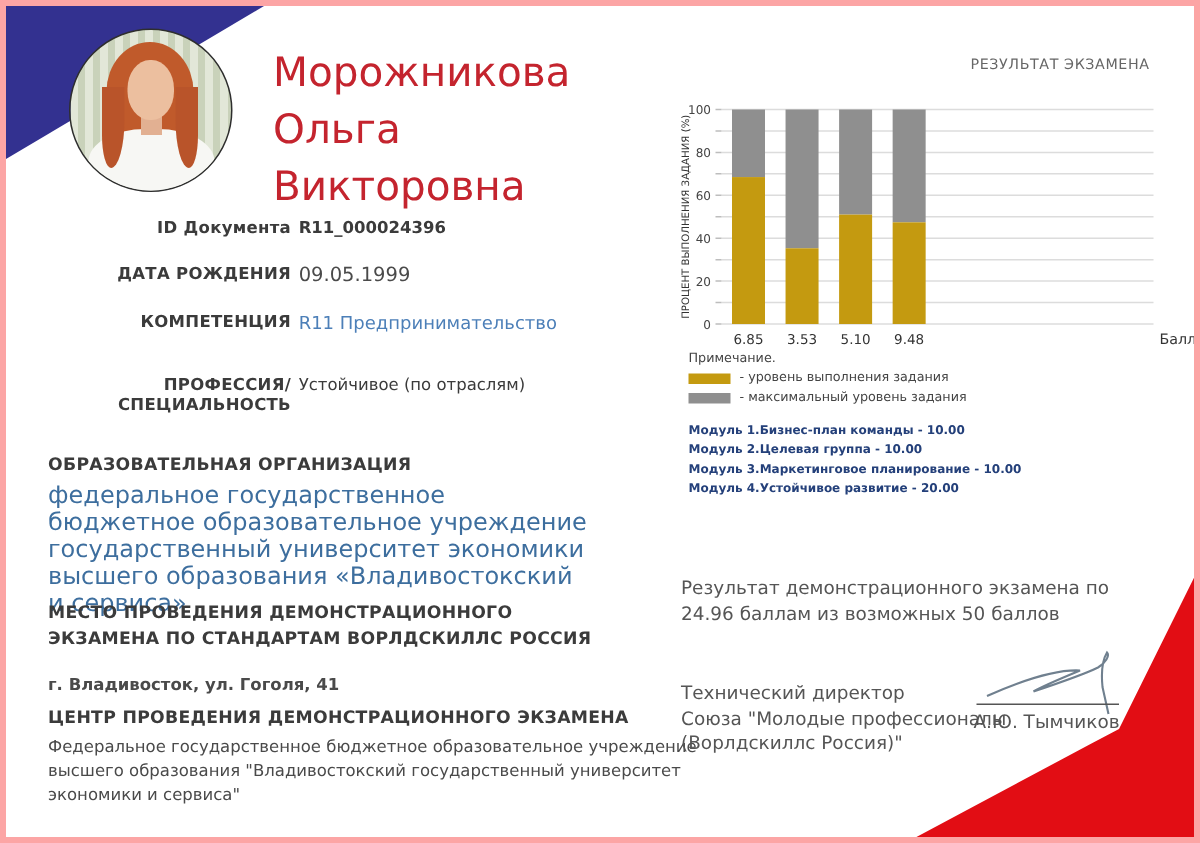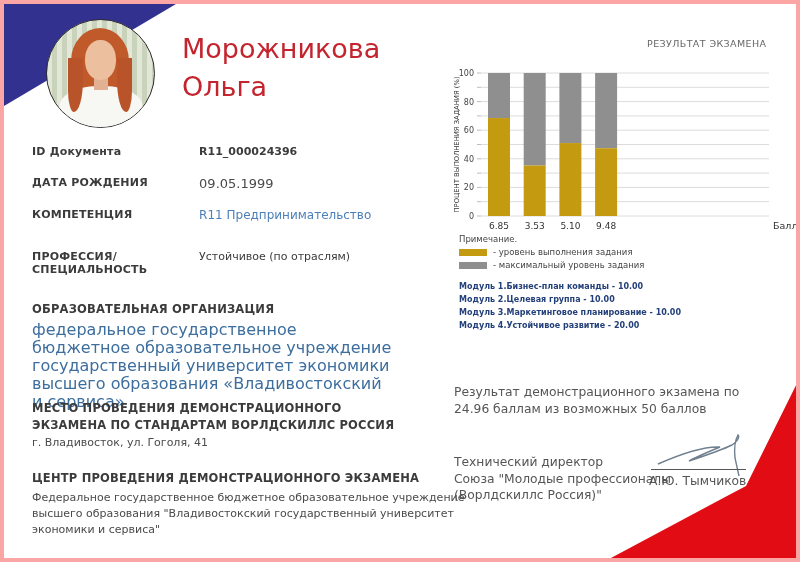--- a/index.html
+++ b/index.html
@@ -78,6 +78,7 @@
   <div class="name">
     <div>Морожникова</div>
     <div>Ольга</div>
+    <div>Викторовна</div>
   </div>
 
   <div class="fieldrow" style="top:141px">

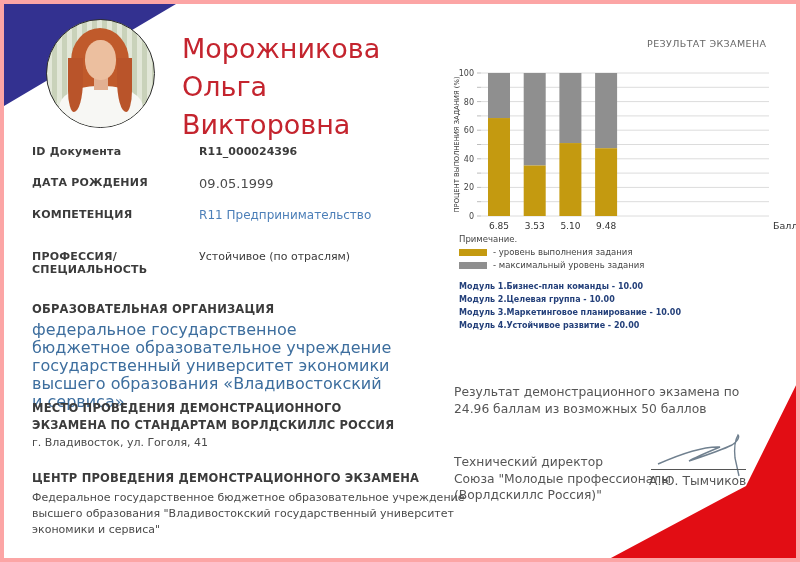--- a/index.html
+++ b/index.html
@@ -29,7 +29,7 @@
   .name{position:absolute;left:178px;top:26px;color:var(--name-red);font-size:27px;line-height:38px;font-weight:400;}
 
   .fieldrow{position:absolute;left:28px;width:390px;}
-  .flabel{display:inline-block;width:162px;font-size:11px;font-weight:bold;color:var(--text-dark);letter-spacing:.2px;vertical-align:top;}
+  .flabel{display:inline-block;width:162px;font-size:11px;font-weight:bold;color:var(--text-dark);letter-spacing:.2px;vertical-align:top;text-align:right;}
   .fvalue{display:inline-block;font-size:11px;color:var(--text-dark);vertical-align:top;}
   .fvalue.bold{font-weight:bold;}
   .fvalue.date{font-size:13px;color:var(--text-gray);}

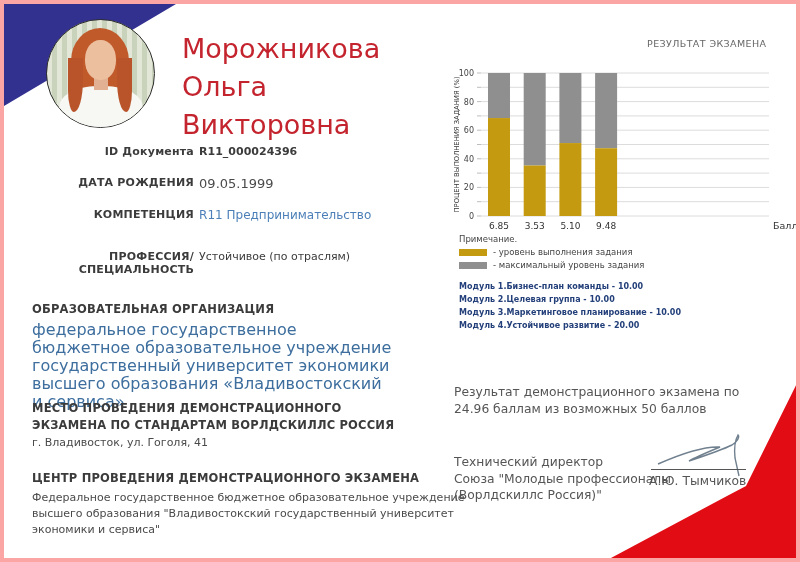--- a/index.html
+++ b/index.html
@@ -38,7 +38,7 @@
   .sec{position:absolute;left:28px;}
   .sec-h{font-size:11.5px;font-weight:bold;color:var(--text-dark);line-height:17px;letter-spacing:.2px;}
   .org-lines{margin-top:3px;font-size:16px;color:var(--org-blue);line-height:18px;font-weight:500;}
-  .addr{margin-top:2px;font-size:11px;font-weight:400;color:var(--text-gray);}
+  .addr{margin-top:16px;font-size:11px;font-weight:700;color:var(--text-gray);}
   .center-lines{margin-top:3px;font-size:11px;color:var(--text-gray);line-height:16px;}
 
   .chart-title{position:absolute;left:643px;top:34px;font-size:9.5px;color:#666;letter-spacing:.4px;}

